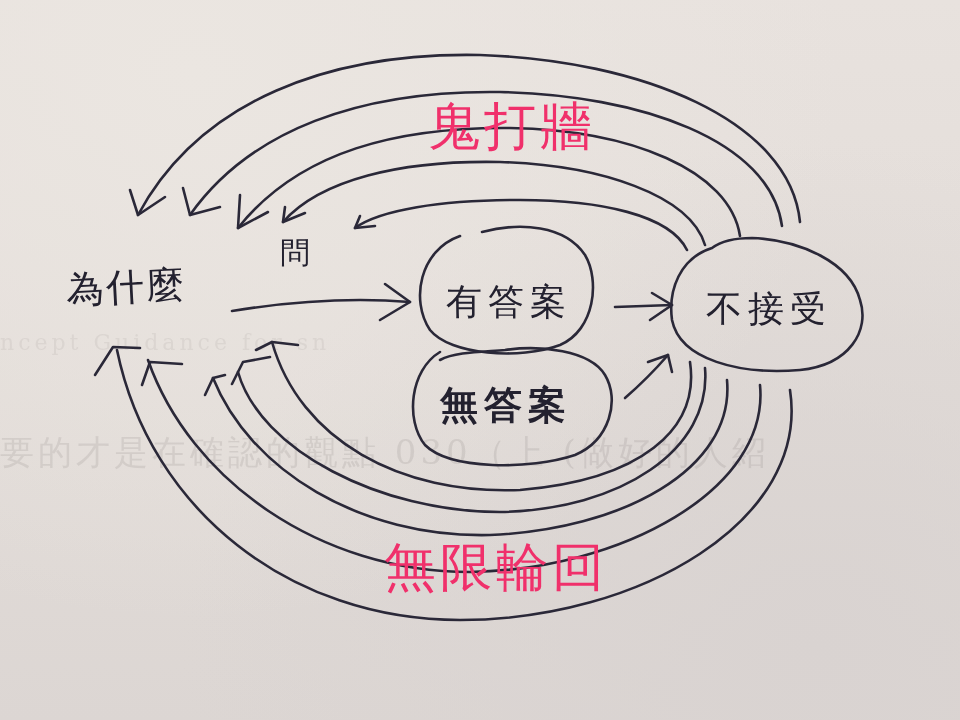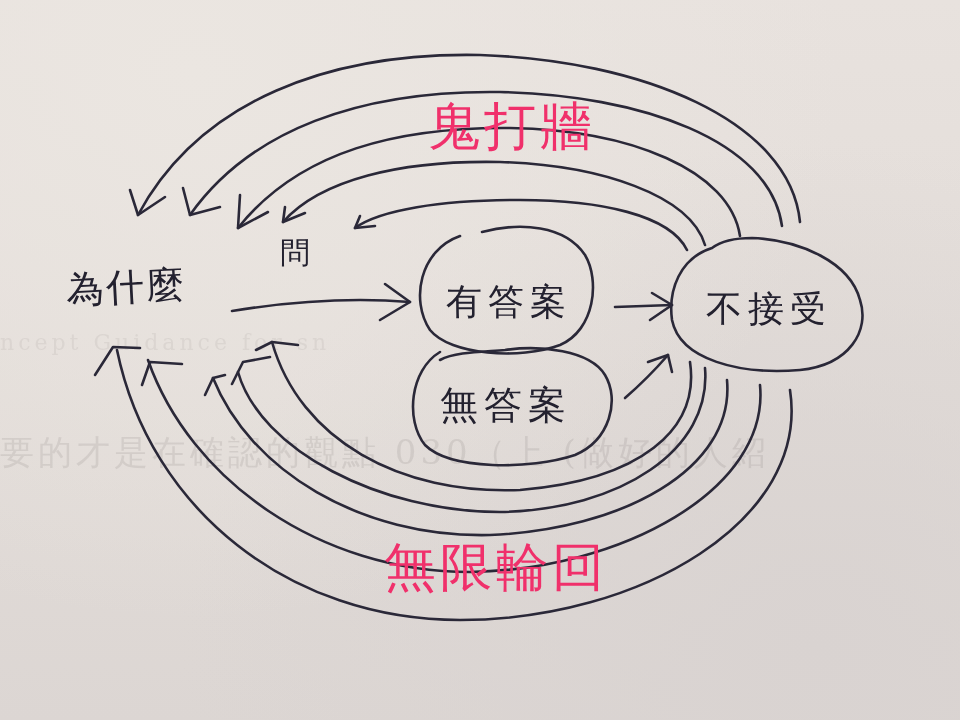--- a/index.html
+++ b/index.html
@@ -103,7 +103,7 @@
   <div class="hand" style="left:66px; top:262px; font-size:38px; letter-spacing:2px; transform:rotate(-3deg);">為什麼</div>
   <div class="hand" style="left:280px; top:233px; font-size:30px;">問</div>
   <div class="hand" style="left:446px; top:278px; font-size:36px;">有答案</div>
-  <div class="hand" style="left:440px; top:380px; font-size:38px;">無答案</div>
+  <div class="hand" style="left:440px; top:380px; font-size:38px;font-weight:bold;">無答案</div>
   <div class="hand" style="left:690px; top:285px; font-size:36px;margin-left:16px;">不接受</div>
 </div>
 

